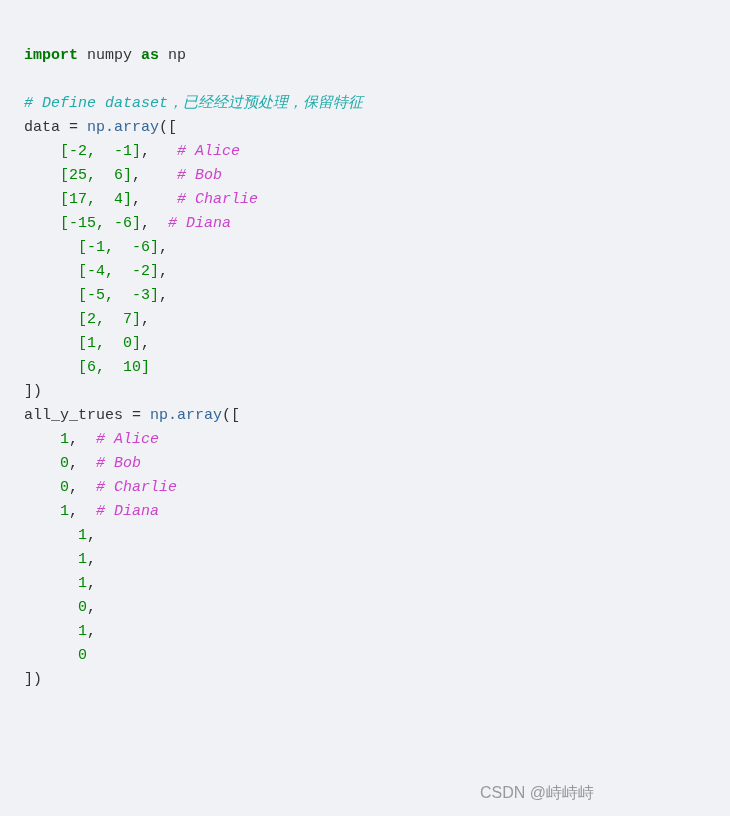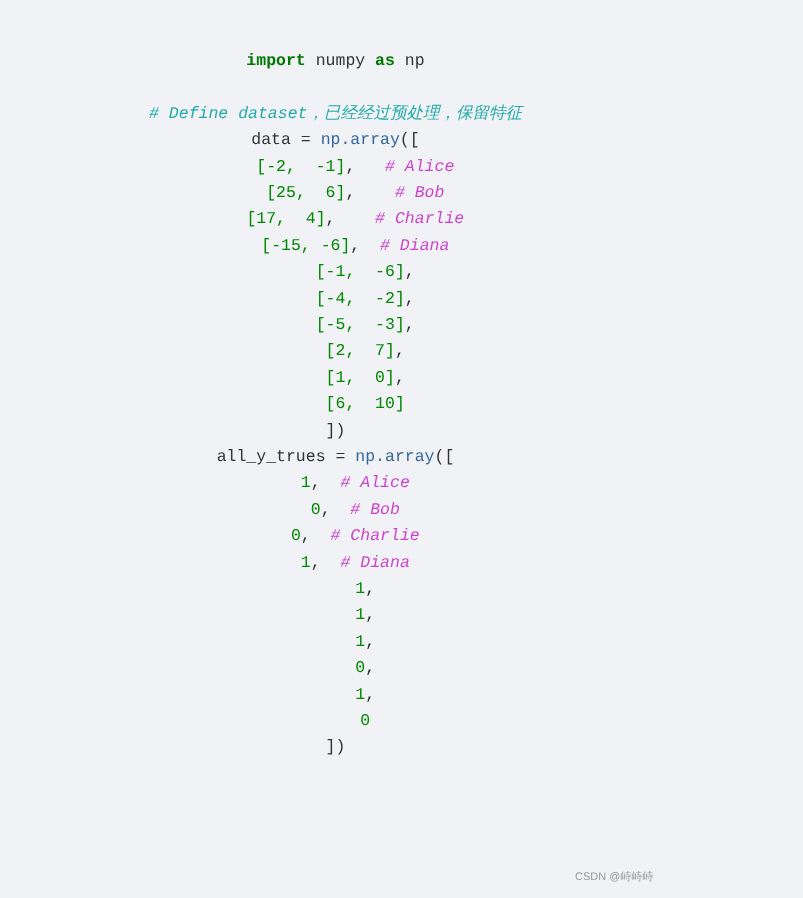--- a/index.html
+++ b/index.html
@@ -21,7 +21,6 @@
       width: 610px;
       min-height: 816px;
       position: relative;
-      text-align: center;
     }
 
     .code-block {

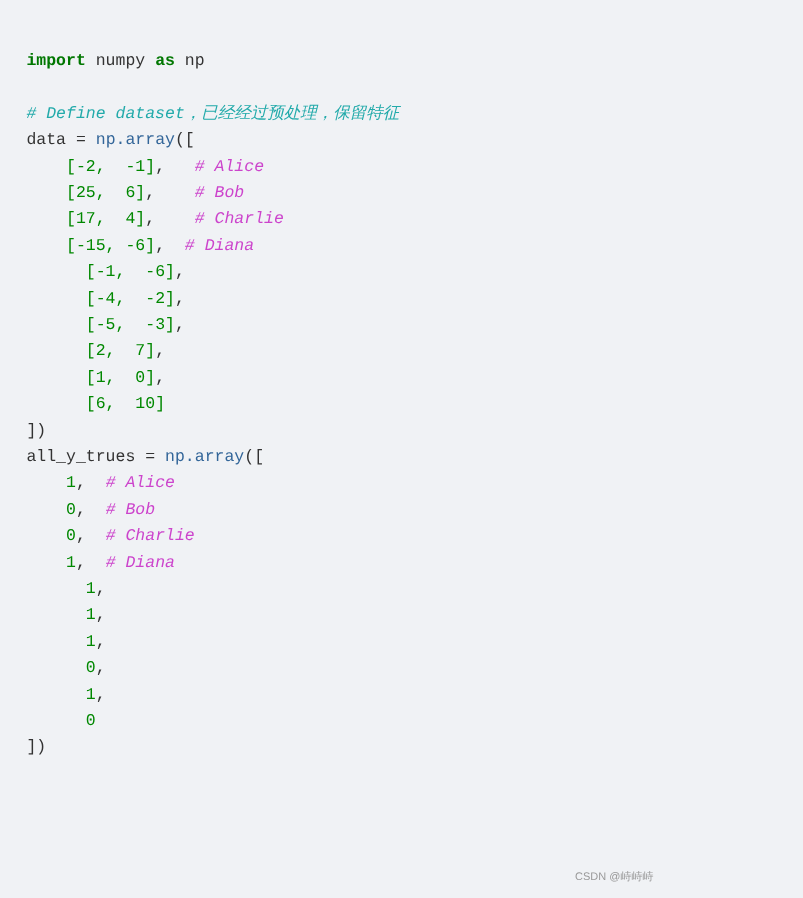--- a/index.html
+++ b/index.html
@@ -42,7 +42,7 @@
       bottom: 12px;
       right: 16px;
       color: #999999;
-      font-size: 10px;
+      font-size: 16px;
       font-family: Arial, sans-serif;
     }
   </style>

